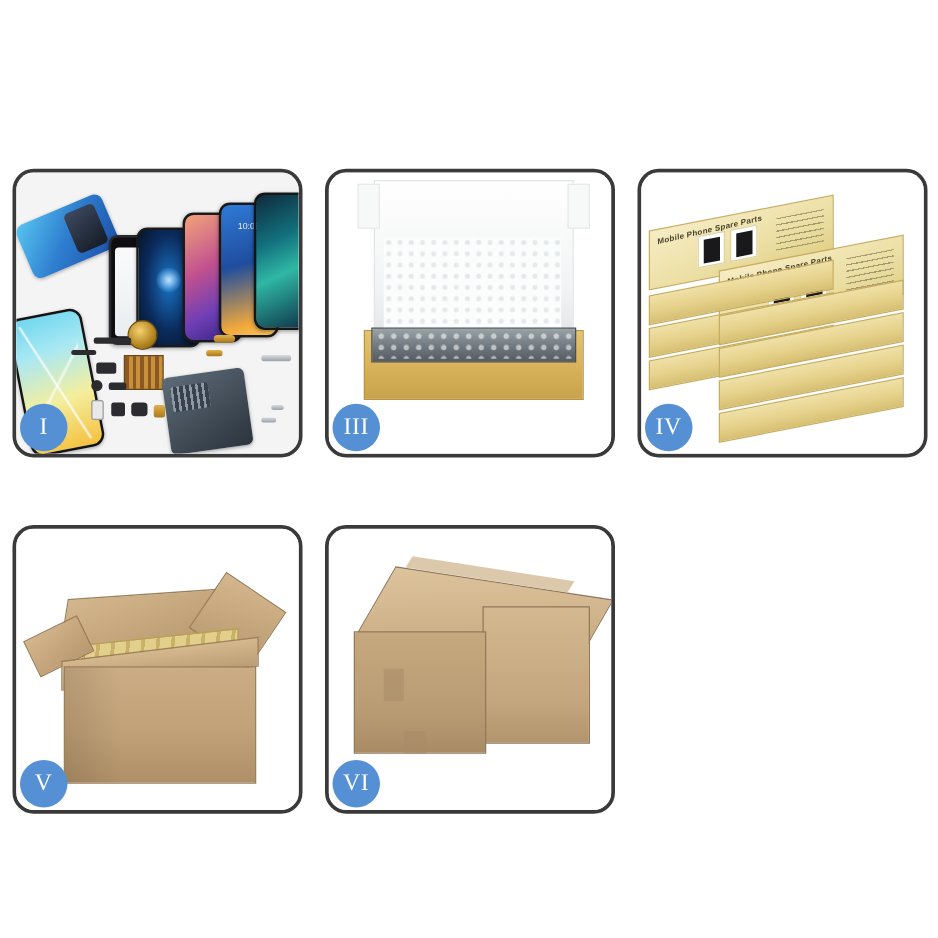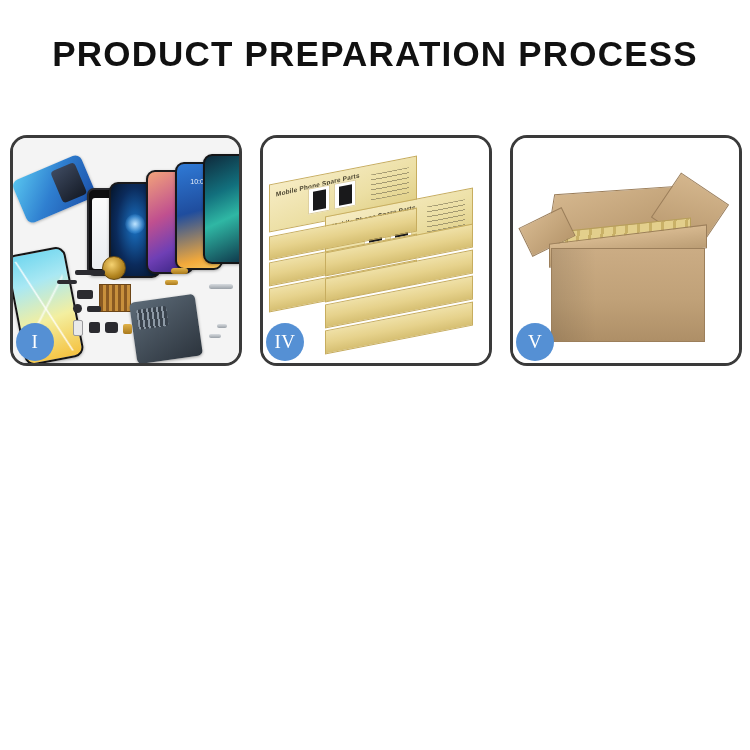--- a/index.html
+++ b/index.html
@@ -328,7 +328,6 @@
 <div id="root">
 
   <div class="header">
-    <div class="title">PRODUCT PREPARATION PROCESS</div>
   </div>
 
   <div class="grid">

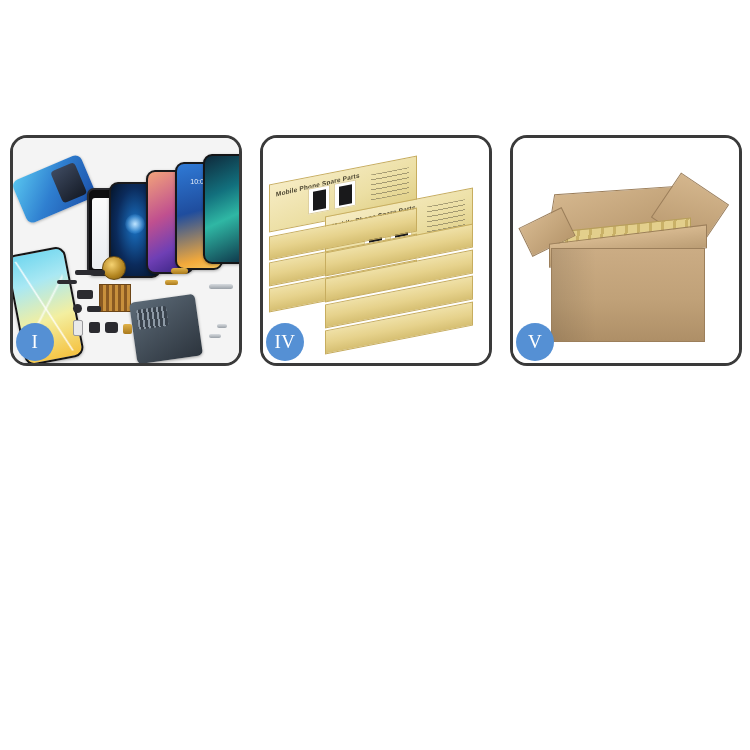--- a/index.html
+++ b/index.html
@@ -367,6 +367,15 @@
     </div>
 
 
+    <div class="panel">
+      <div class="panel-inner p3">
+        <div class="box3-lid"></div>
+        <div class="foam"></div>
+        <div class="box3-base"></div>
+        <div class="box3-tray"></div>
+      </div>
+      <div class="badge">III</div>
+    </div>
 
     <div class="panel">
       <div class="panel-inner p4">

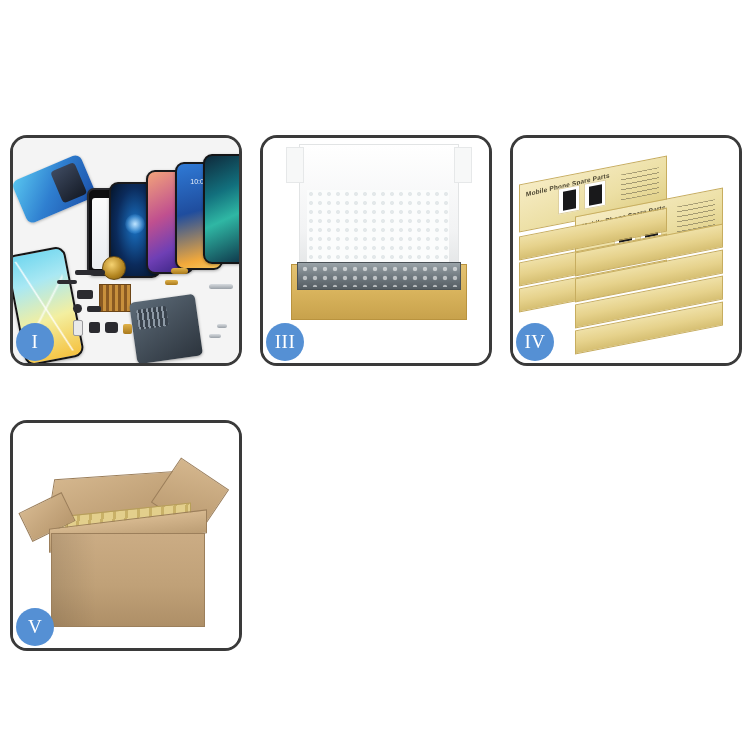--- a/index.html
+++ b/index.html
@@ -428,6 +428,17 @@
       <div class="badge">V</div>
     </div>
 
+    <div class="panel">
+      <div class="panel-inner p6">
+        <div class="sealed-top"></div>
+        <div class="tape"></div>
+        <div class="sealed-side"></div>
+        <div class="sealed-front"></div>
+        <div class="tape-tab"></div>
+        <div class="tape-tab2"></div>
+      </div>
+      <div class="badge">VI</div>
+    </div>
 
   </div>
 </div>

